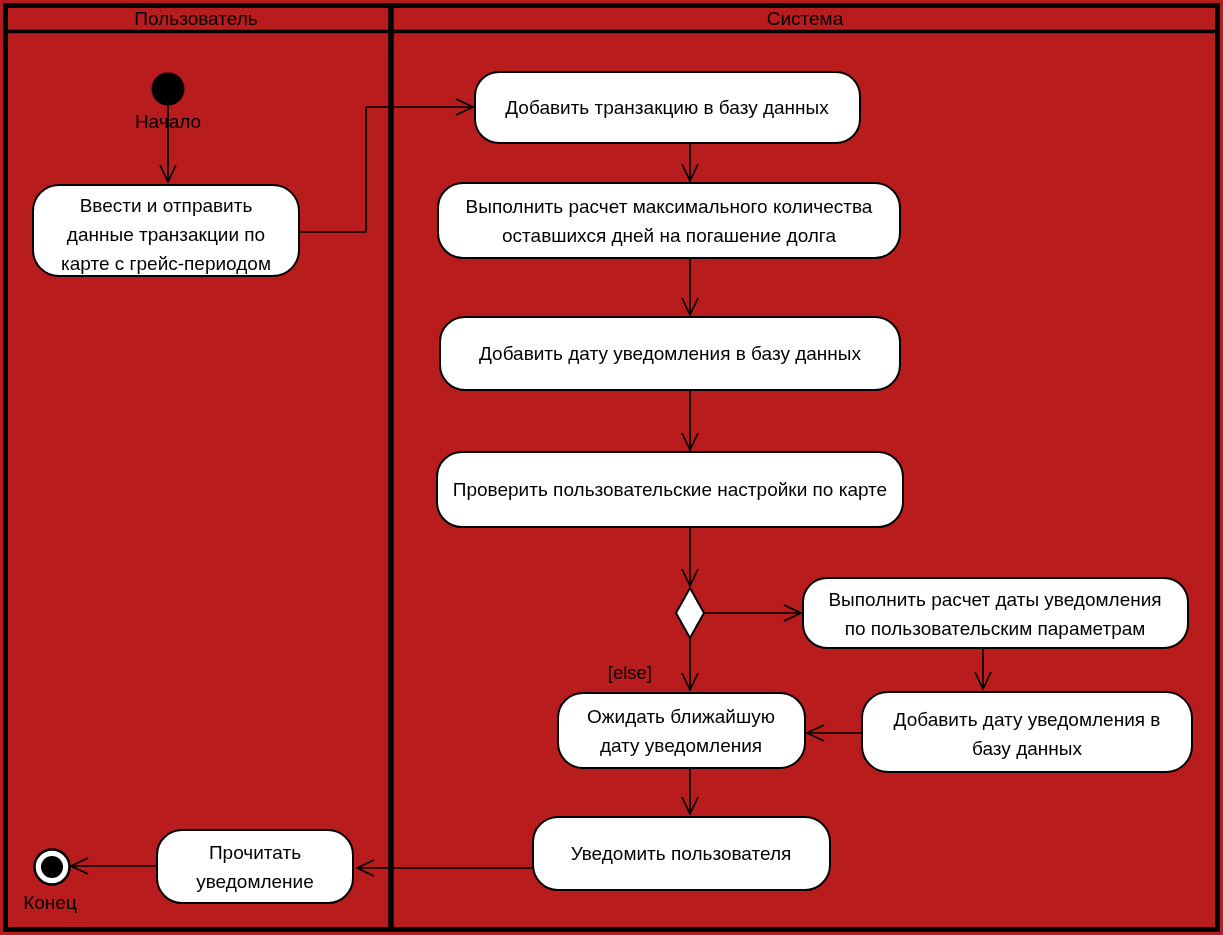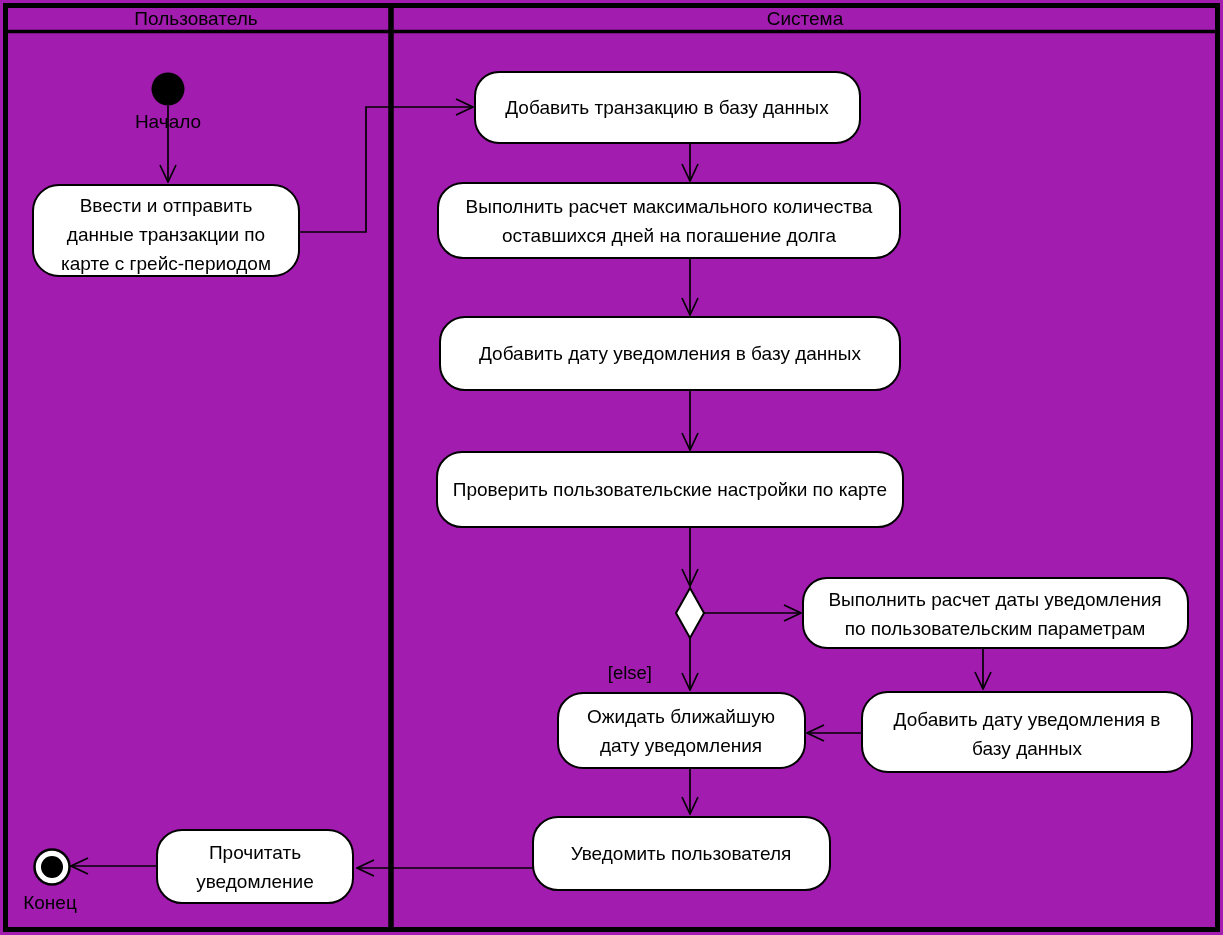--- a/index.html
+++ b/index.html
@@ -11,7 +11,7 @@
     position: relative;
     width: 1223px;
     height: 935px;
-    background: #a21caf;
+    background: #b91c1c;
     font-family: "Liberation Sans", "DejaVu Sans", sans-serif;
   }
   svg text {

